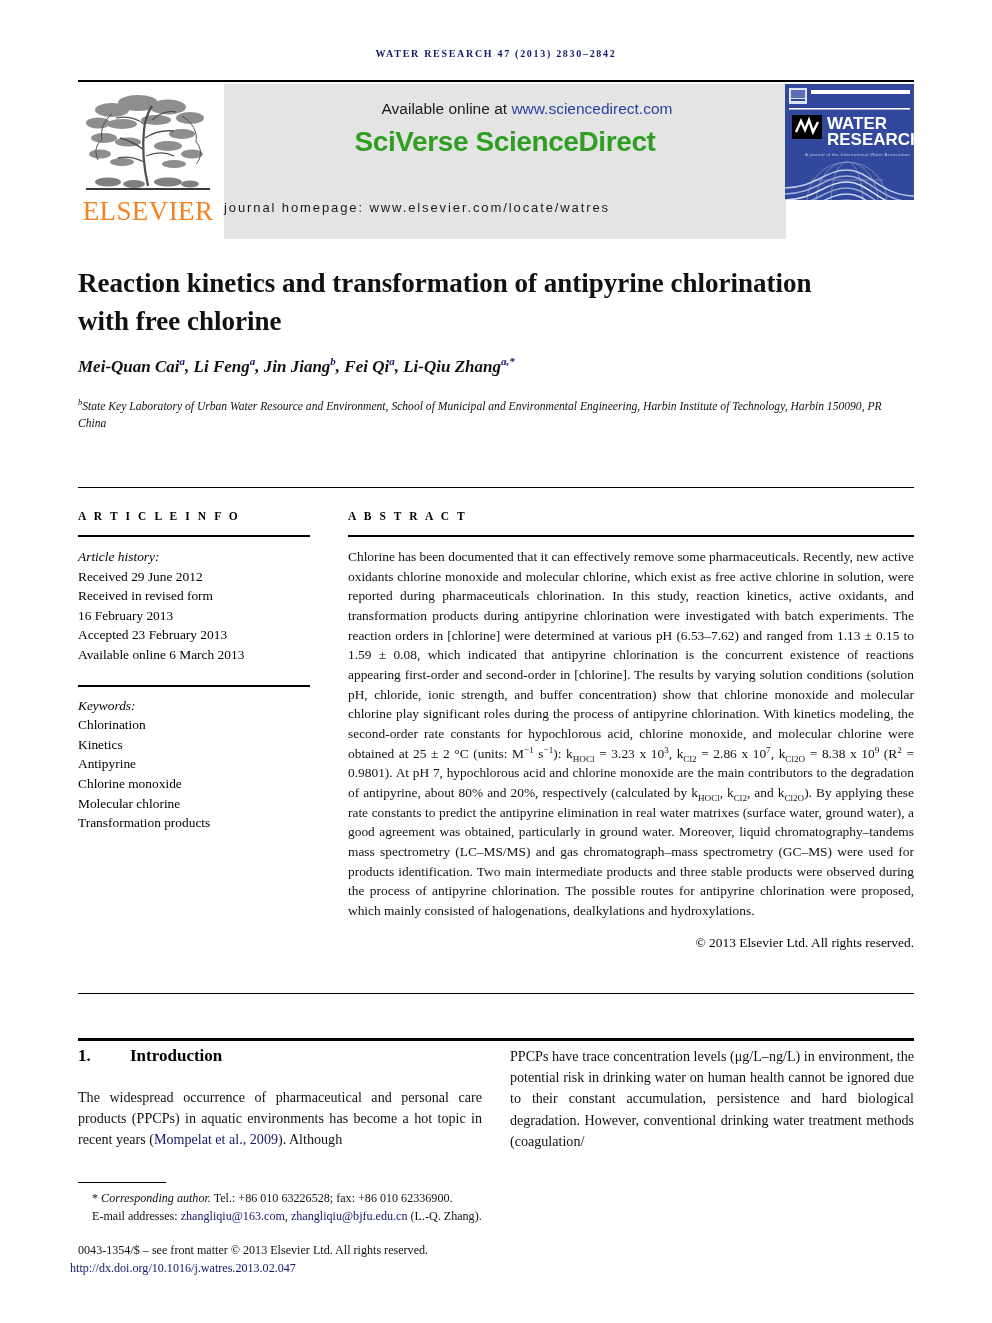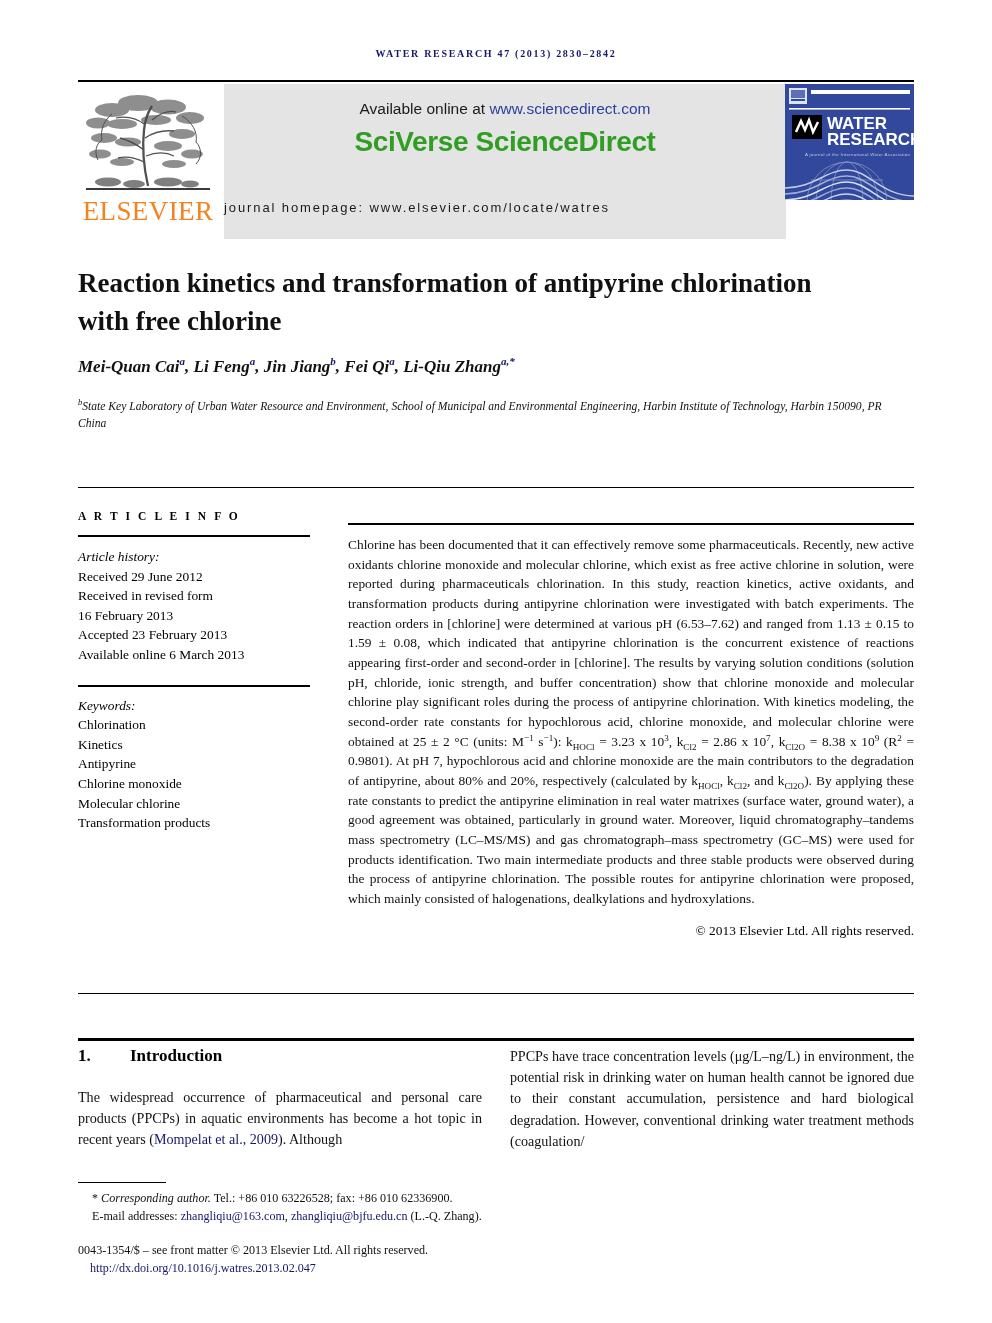--- a/index.html
+++ b/index.html
@@ -83,6 +83,7 @@
     font-family: "Liberation Sans", sans-serif;
     font-size: 15.5px;
     color: #1b1b1b;
+    padding-left: 22px;
   }
   .sd-available .sd-url { color: #2a3fa0; }
   .sd-logo {

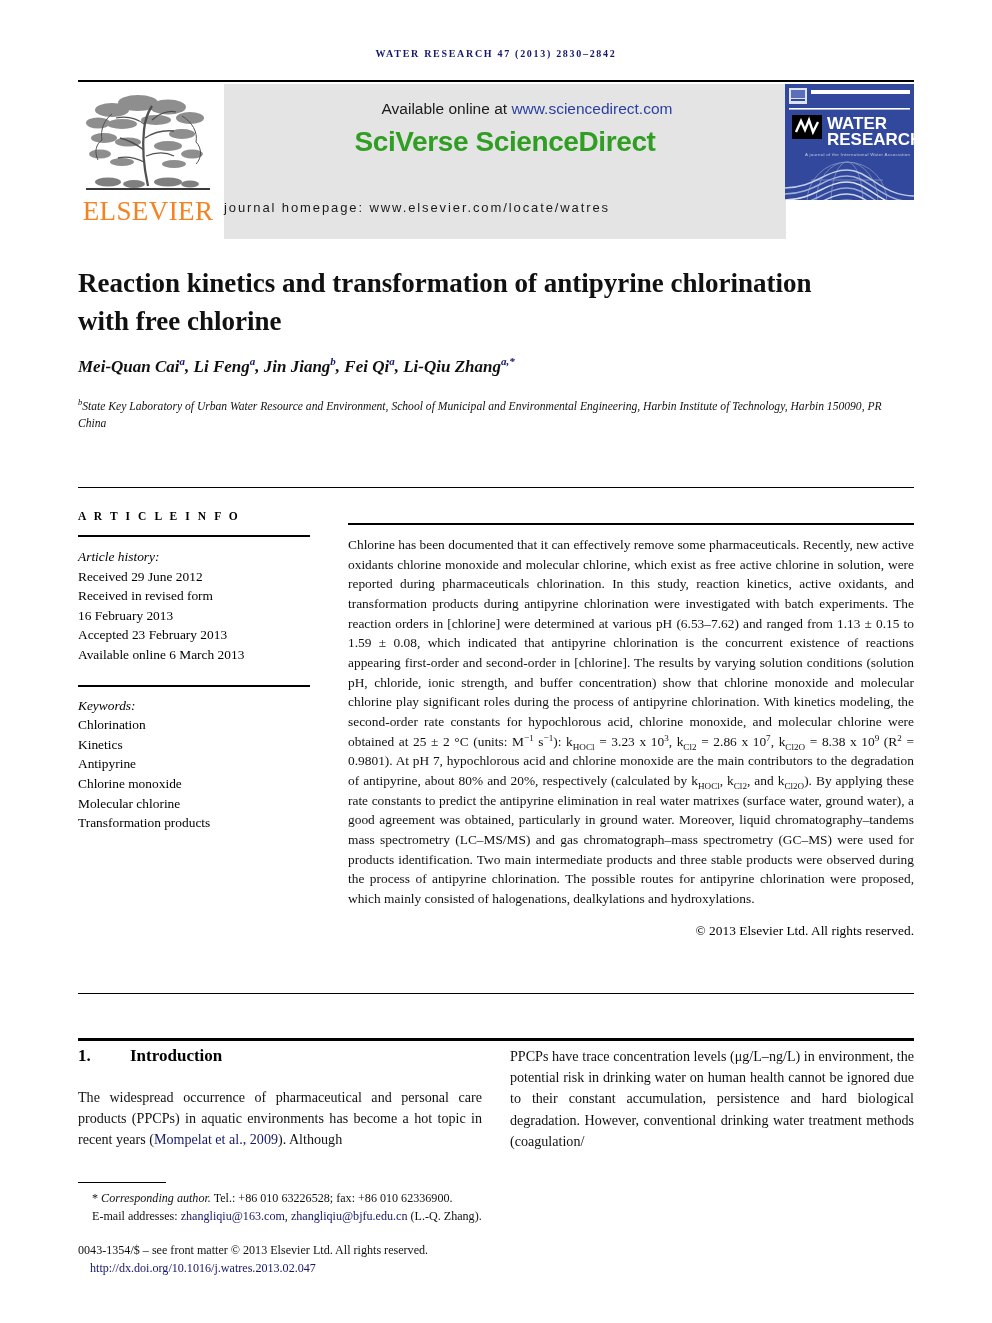--- a/index.html
+++ b/index.html
@@ -431,6 +431,7 @@
   </div>
 
   <div class="abs-col">
+    <div class="sec-head">A B S T R A C T</div>
     <div class="abs-rule"></div>
     <div class="abs-body"><span>Chlorine has been documented that it can effectively remove some pharmaceuticals. Recently, new active oxidants chlorine monoxide and molecular chlorine, which exist as free active chlorine in solution, were reported during pharmaceuticals chlorination. In this study, reaction kinetics, active oxidants, and transformation products during antipyrine chlorination were investigated with batch experiments. The reaction orders in [chlorine] were determined at various pH (6.53–7.62) and ranged from 1.13 ± 0.15 to 1.59 ± 0.08, which indicated that antipyrine chlorination is the concurrent existence of reactions appearing first-order and second-order in [chlorine]. The results by varying solution conditions (solution pH, chloride, ionic strength, and buffer concentration) show that chlorine monoxide and molecular chlorine play significant roles during the process of antipyrine chlorination. With kinetics modeling, the second-order rate constants for hypochlorous acid, chlorine monoxide, and molecular chlorine were obtained at 25 ± 2 °C (units: M</span><sup>−1</sup><span> s</span><sup>−1</sup><span>):</span> <span>k</span><sub>HOCl</sub><span> = 3.23 x 10</span><sup>3</sup><span>, k</span><sub>Cl2</sub><span> = 2.86 x 10</span><sup>7</sup><span>, k</span><sub>Cl2O</sub><span> = 8.38 x 10</span><sup>9</sup><span> (R</span><sup>2</sup><span> = 0.9801). </span><span>At pH 7, hypochlorous acid and chlorine monoxide are the main contributors to the degradation of antipyrine, about 80% and 20%, respectively (calculated by k</span><sub>HOCl</sub><span>, k</span><sub>Cl2</sub><span>, and k</span><sub>Cl2O</sub><span>). By applying these rate constants to predict the antipyrine elimination in real water matrixes (surface water, ground water), a good agreement was obtained, particularly in ground water. Moreover, liquid chromatography–tandems mass spectrometry (LC–MS/MS) and gas chromatograph–mass spectrometry (GC–MS) were used for products identification. Two main intermediate products and three stable products were observed during the process of antipyrine chlorination. The possible routes for antipyrine chlorination were proposed, which mainly consisted of halogenations, dealkylations and hydroxylations.</span></div>
     <div class="abs-copy">© 2013 Elsevier Ltd. All rights reserved.</div>

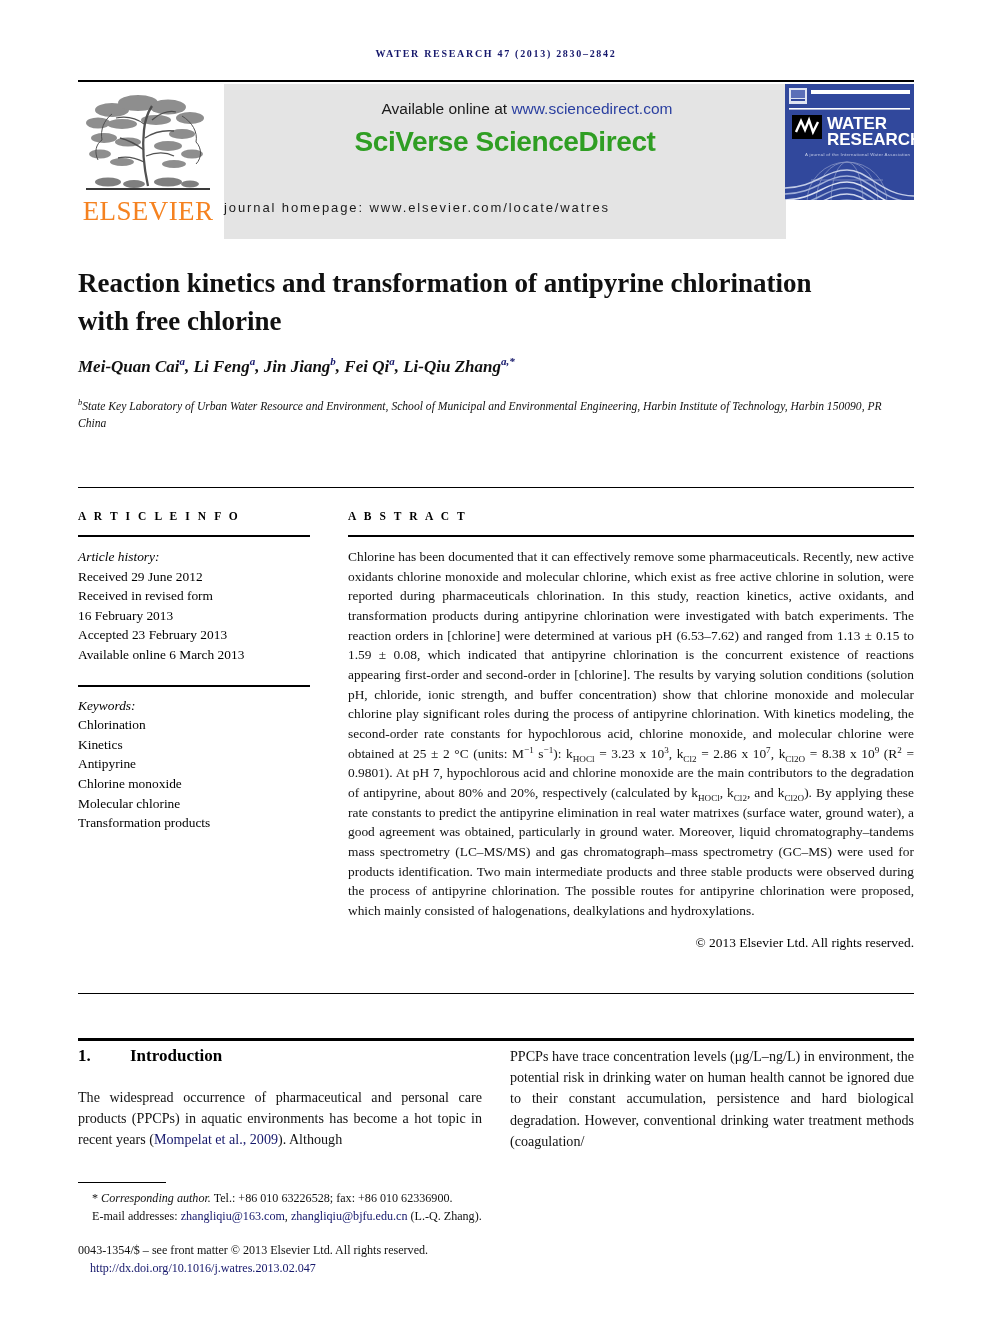--- a/index.html
+++ b/index.html
@@ -289,7 +289,7 @@
   .footnote .ind { padding-left: 14px; display: inline-block; }
   .doi-line {
     position: absolute;
-    left: 90px; top: 1261px;
+    left: 70px; top: 1261px;
     font-family: "Liberation Serif", serif;
     font-size: 12.1px;
     color: #15176b;

